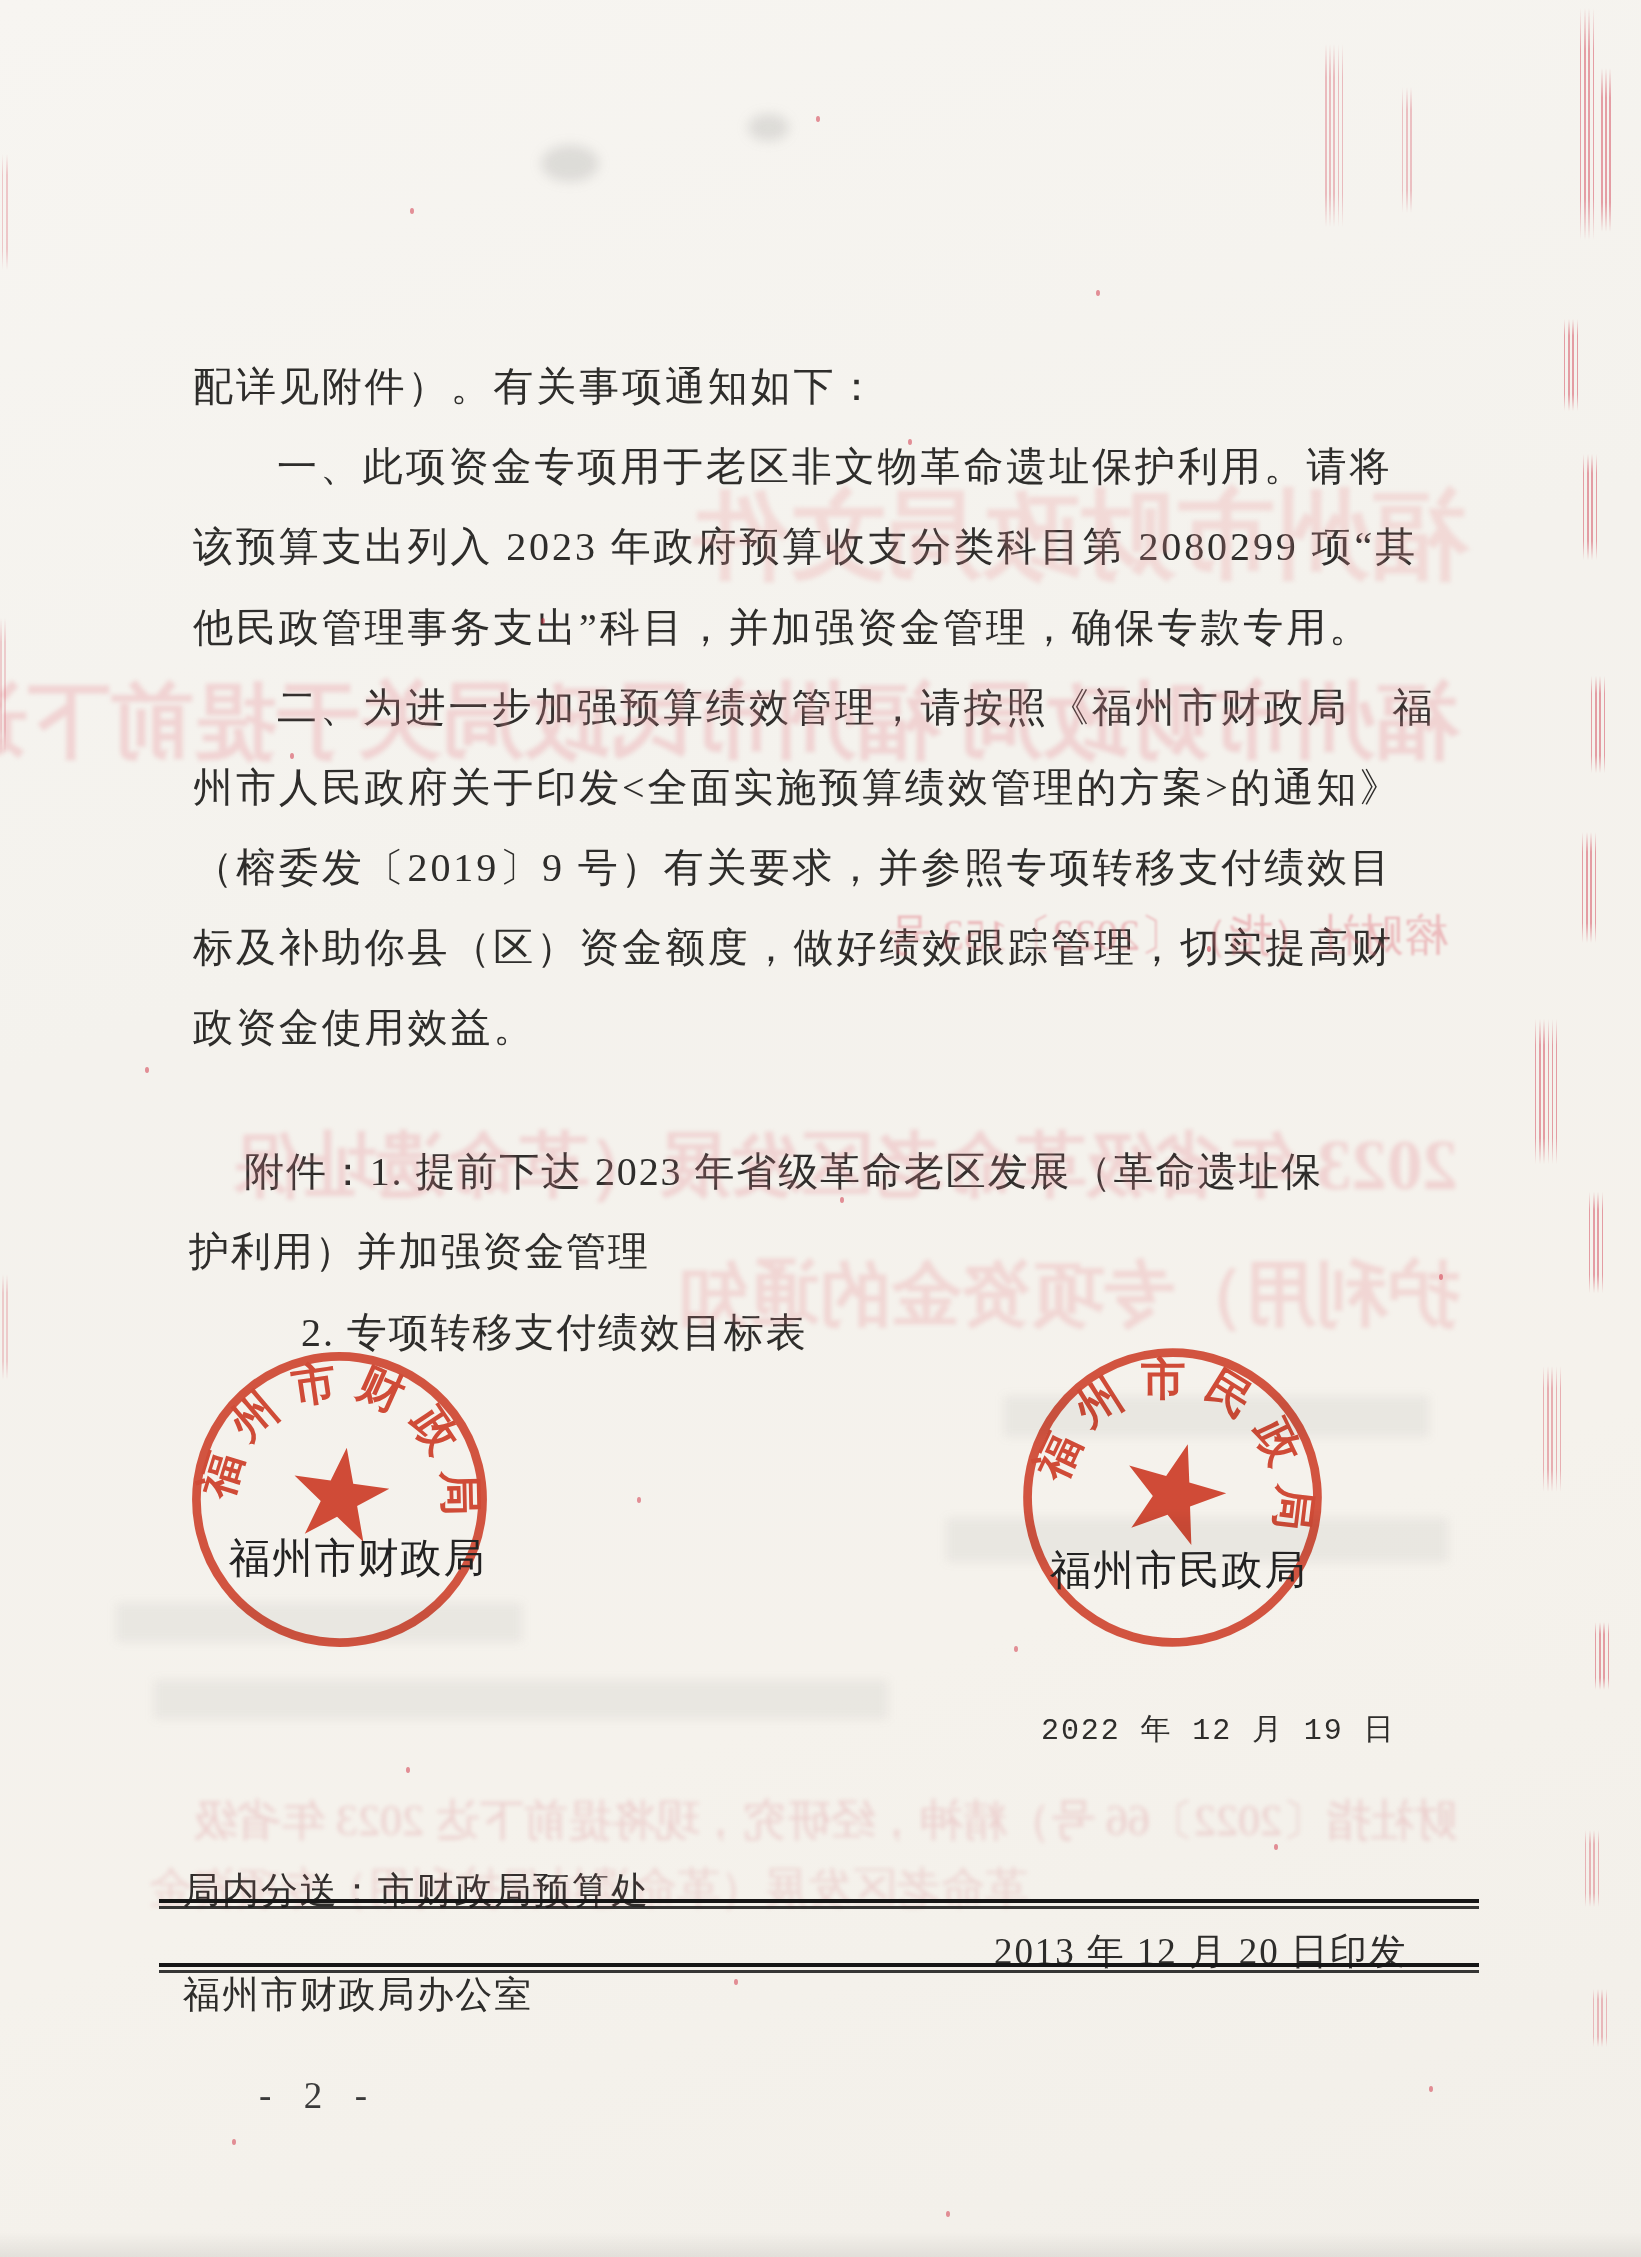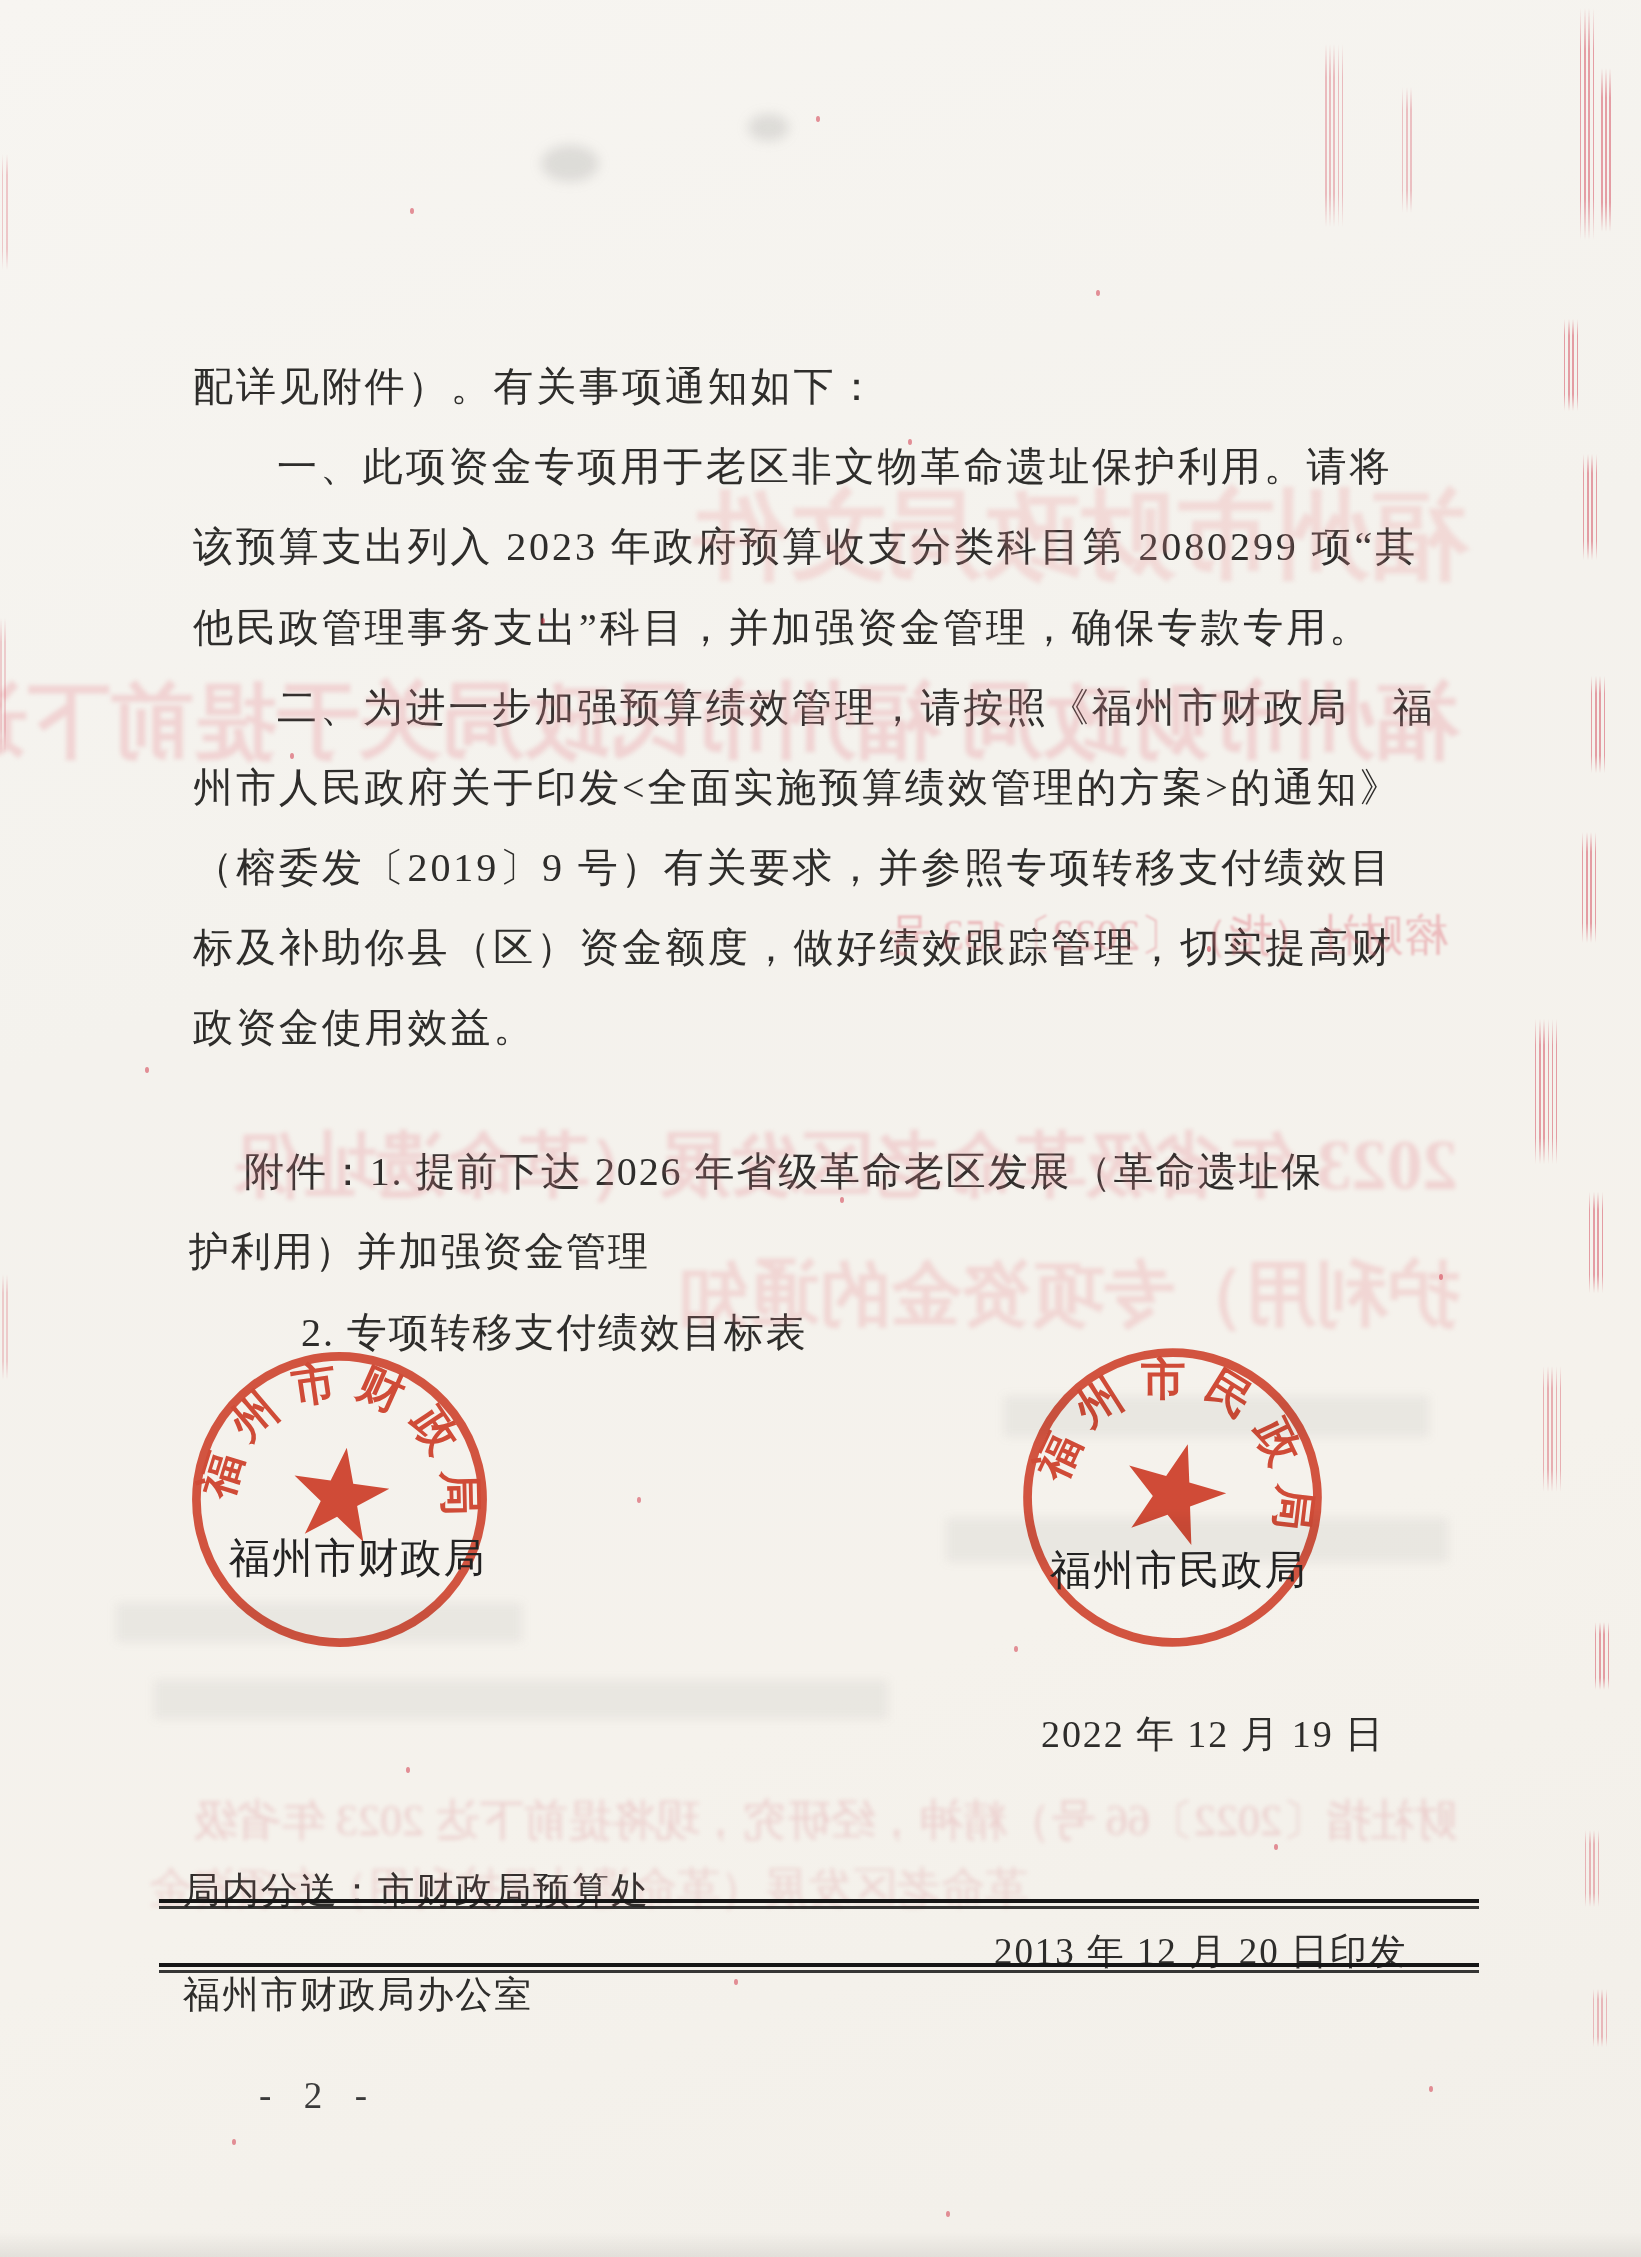--- a/index.html
+++ b/index.html
@@ -62,7 +62,7 @@
   <div class="line" style="top:920px;left:193px;">标及补助你县（区）资金额度，做好绩效跟踪管理，切实提高财</div>
   <div class="line" style="top:1000px;left:193px;">政资金使用效益。</div>
 
-  <div class="att" style="top:1144px;left:244px;">附件：1. 提前下达 2026 年省级革命老区发展（革命遗址保</div>
+  <div class="att" style="top:1144px;left:244px;">附件：1. 提前下达 2023 年省级革命老区发展（革命遗址保</div>
   <div class="att" style="top:1224px;left:189px;">护利用）并加强资金管理</div>
   <div class="att" style="top:1305px;left:301px;">2. 专项转移支付绩效目标表</div>
 

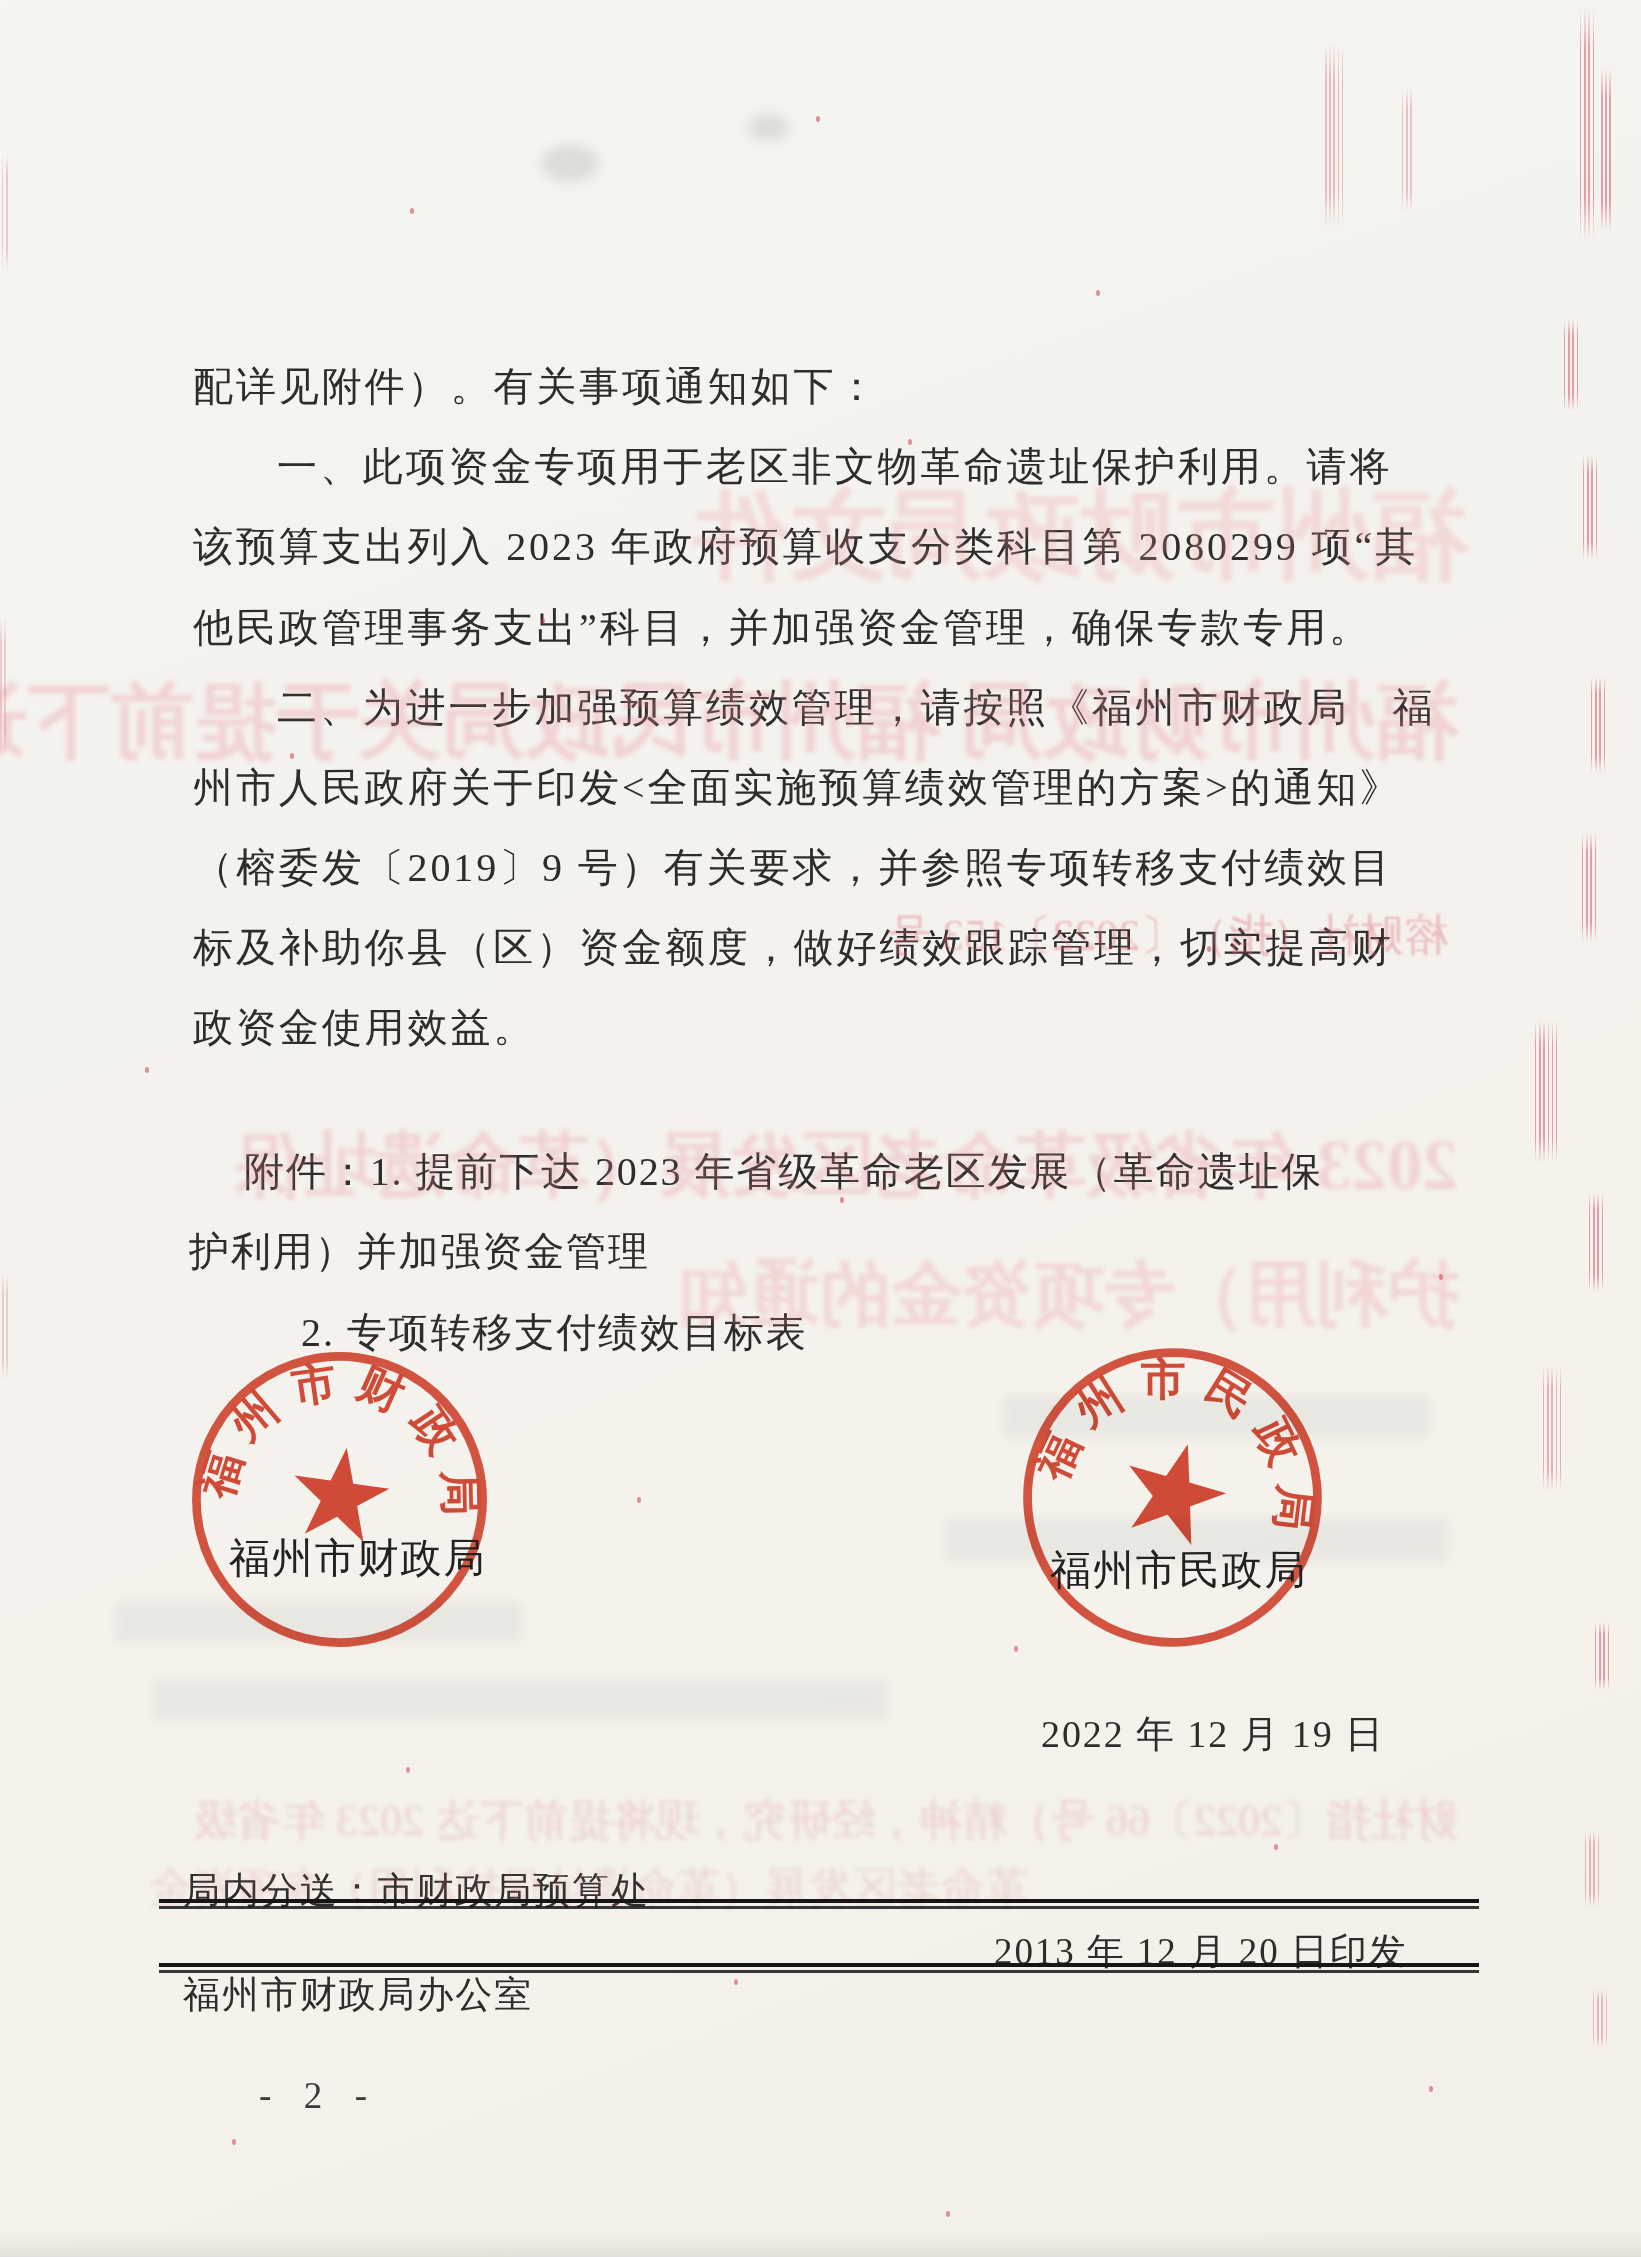--- a/index.html
+++ b/index.html
@@ -14,7 +14,7 @@
   .line{position:absolute;white-space:nowrap;font-size:40px;letter-spacing:2.9px;color:#2e2d2b;}
   .att{position:absolute;white-space:nowrap;font-size:40px;letter-spacing:1.9px;color:#2e2d2b;}
   .sig{position:absolute;white-space:nowrap;font-size:41px;letter-spacing:1.9px;color:#222;z-index:6;}
-  .date{position:absolute;white-space:nowrap;font-size:38px;letter-spacing:1.9px;color:#2e2d2b;}
+  .date{position:absolute;white-space:nowrap;font-size:30px;letter-spacing:1.9px;color:#2e2d2b;font-family:Liberation Mono, monospace;}
   .foot{position:absolute;white-space:nowrap;font-size:37px;letter-spacing:1.9px;color:#2e2d2b;}
   .pageno{position:absolute;font-size:37px;letter-spacing:11.6px;color:#3a3a3a;}
   .rule{position:absolute;left:159px;width:1320px;height:11.6px;z-index:2;}

